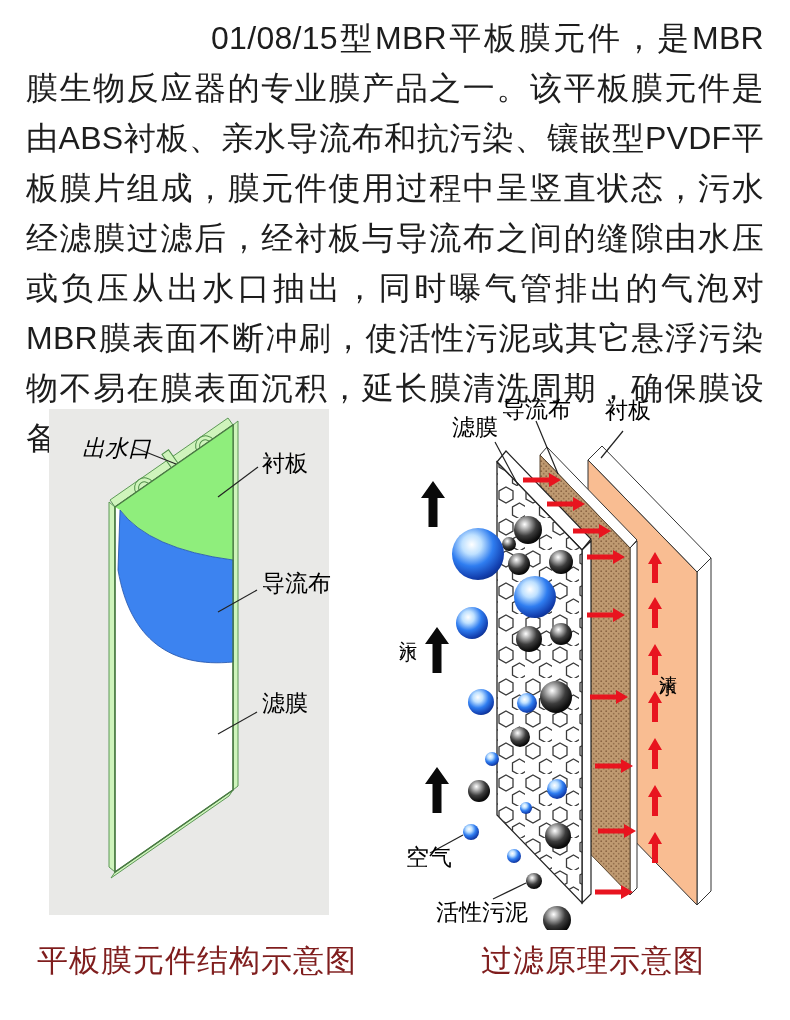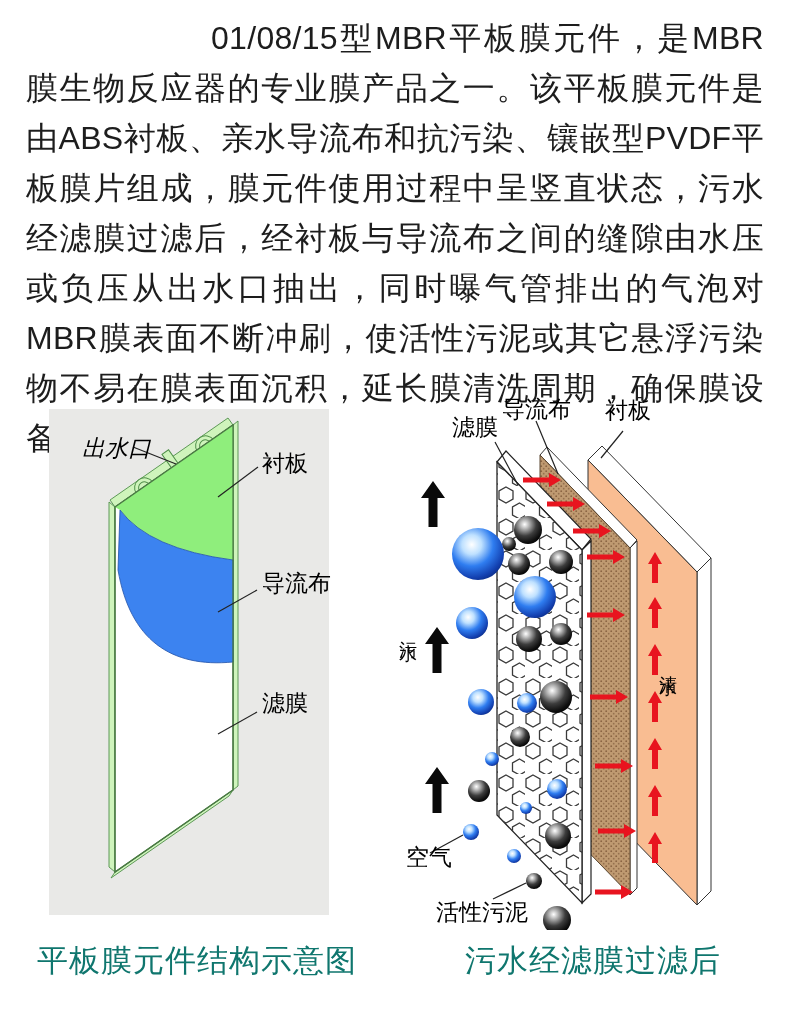--- a/index.html
+++ b/index.html
@@ -13,7 +13,7 @@
   .lbl{position:absolute;font-size:23px;color:#000;white-space:nowrap;line-height:1.1;}
   .lbl-v{position:absolute;font-size:18px;color:#000;writing-mode:vertical-rl;
          text-orientation:upright;letter-spacing:3px;line-height:1.0;}
-  .caption{position:absolute;top:940px;font-size:31px;color:#0f766e;text-align:center;
+  .caption{position:absolute;top:940px;font-size:31px;color:#7f1d1d;text-align:center;
            letter-spacing:1px;white-space:nowrap;}
   svg{display:block;}
 </style>

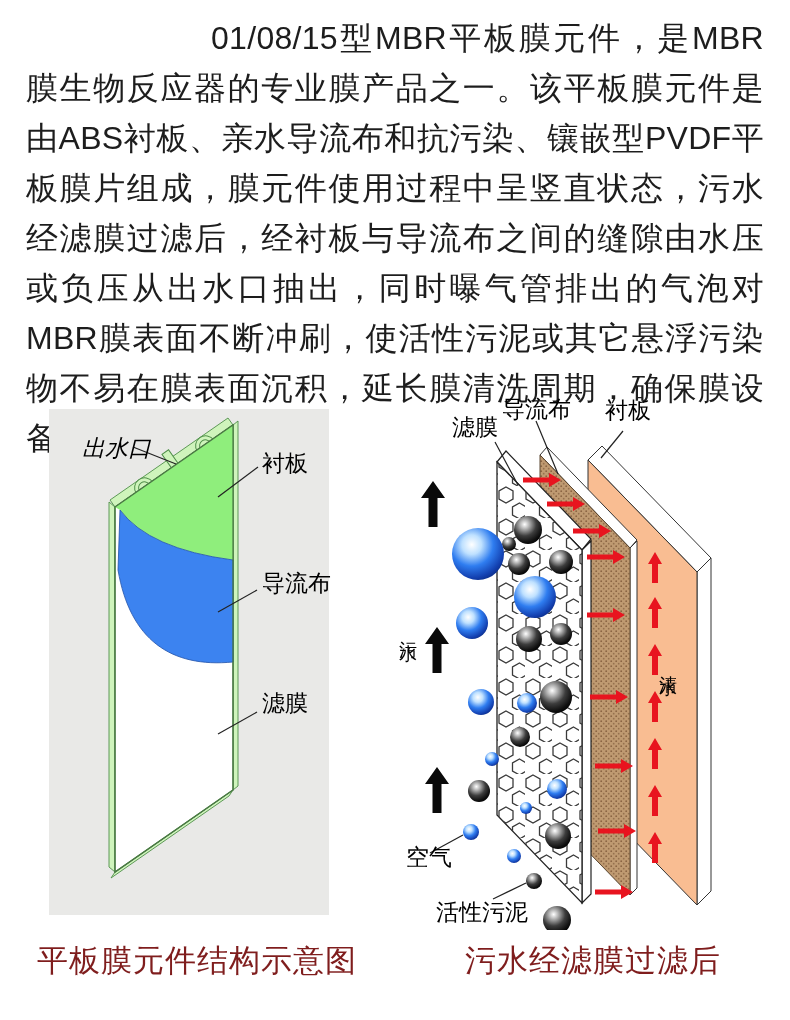--- a/index.html
+++ b/index.html
@@ -182,6 +182,6 @@
 <div class="lbl" style="left:420px;top:900px;margin-left:16px;">活性污泥</div>
 
 <div class="caption" style="left:37px;width:310px;">平板膜元件结构示意图</div>
-<div class="caption" style="left:443px;width:300px;">污水经滤膜过滤后</div>
+<div class="caption" style="left:443px;width:300px;">过滤原理示意图</div>
 
 </body></html>

